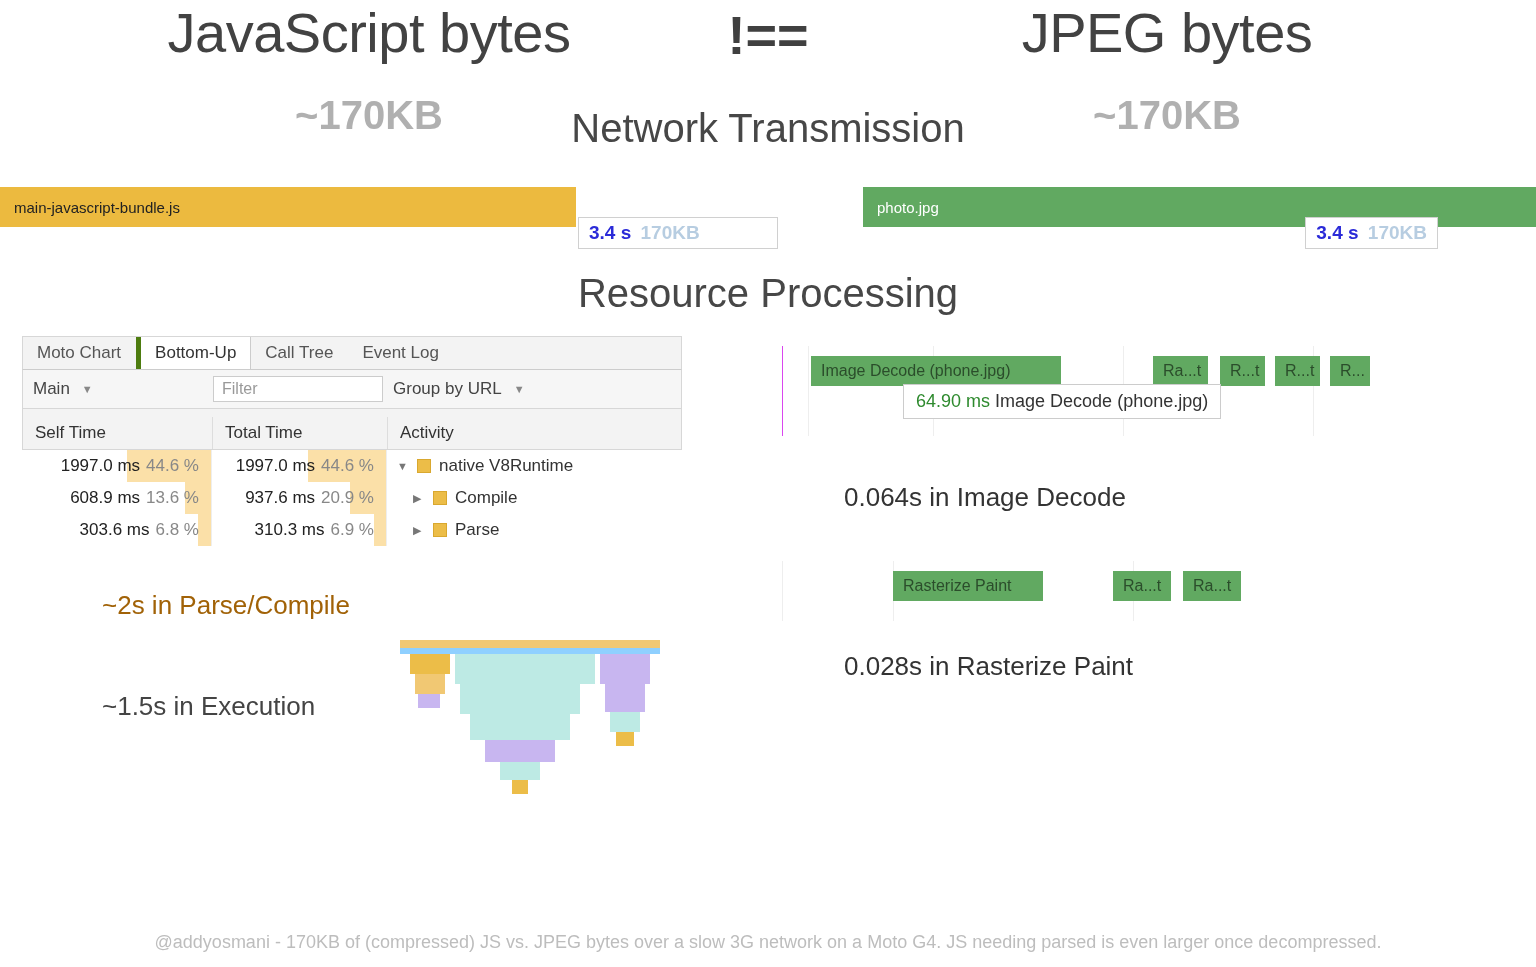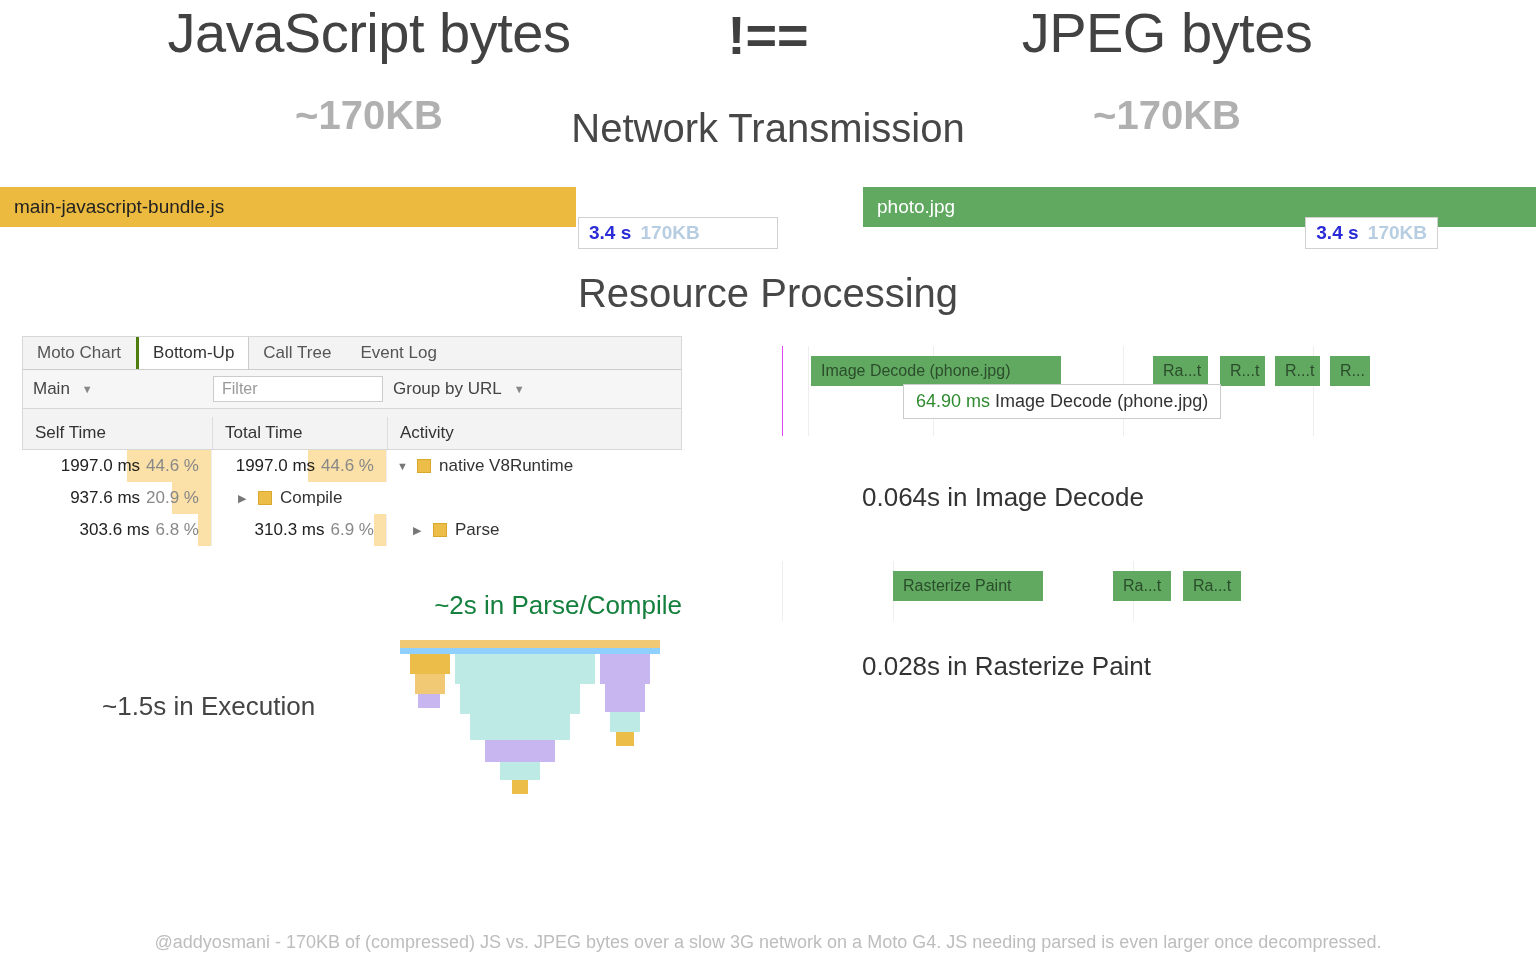--- a/index.html
+++ b/index.html
@@ -59,7 +59,7 @@
     display: flex;
     align-items: center;
     padding-left: 14px;
-    font-size: 19px;
+    font-size: 15px;
     color: #222;
     position: relative;
   }

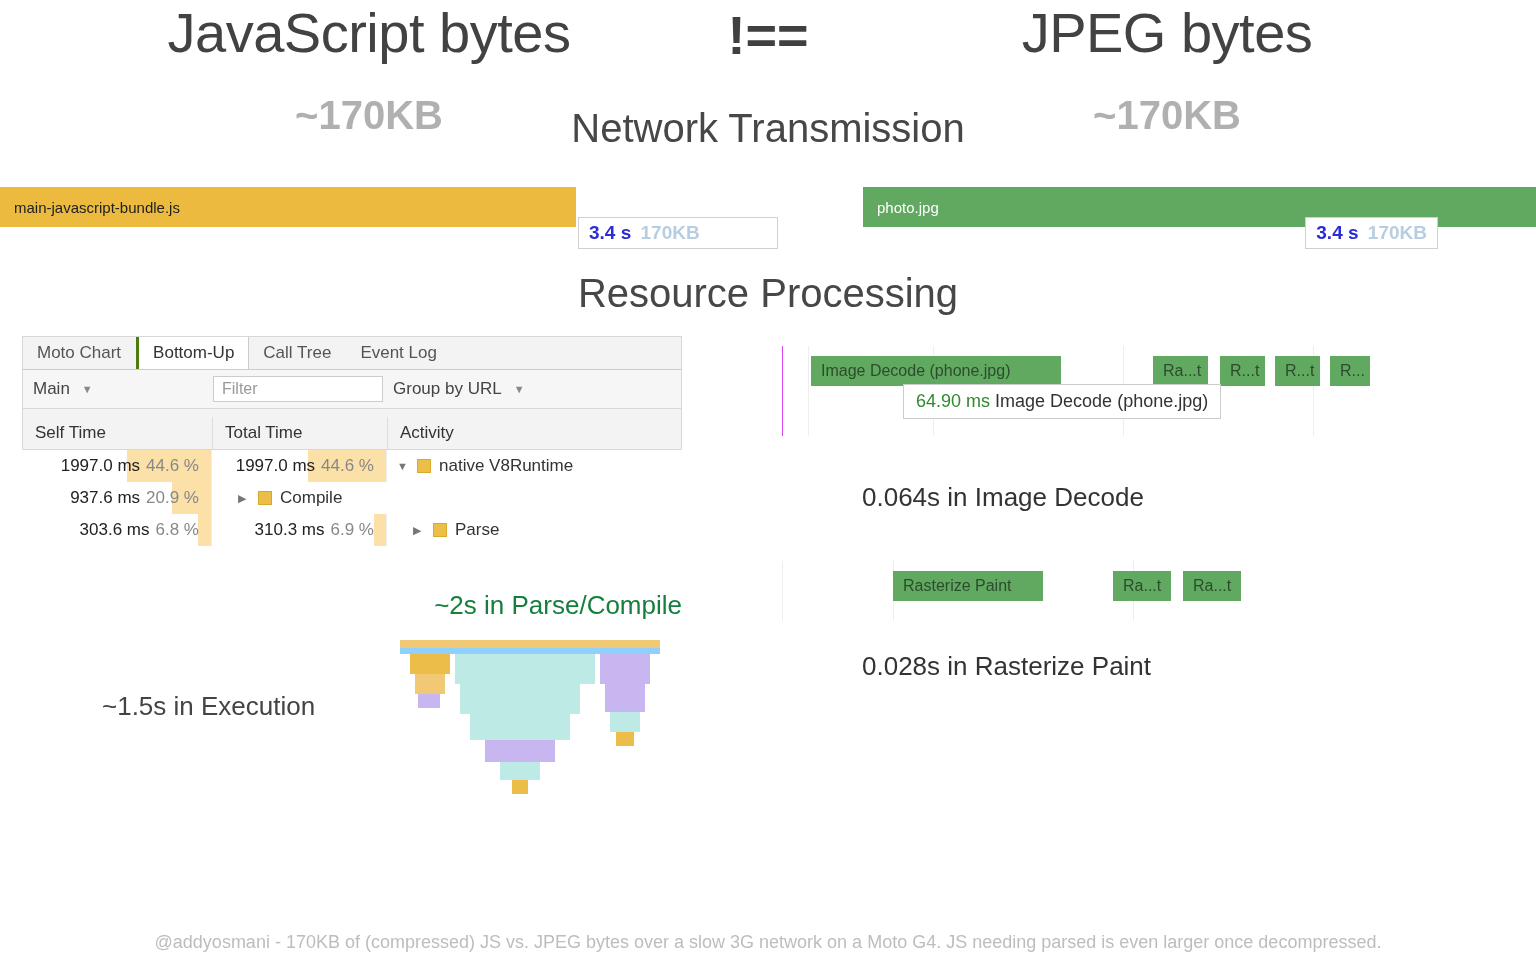--- a/index.html
+++ b/index.html
@@ -103,7 +103,7 @@
   }
   .tab.active {
     background: #fff;
-    border-left: 3px solid #4d7c0f;
+    border-left: 5px solid #4d7c0f;
     border-right: 1px solid #ccc;
     color: #333;
   }

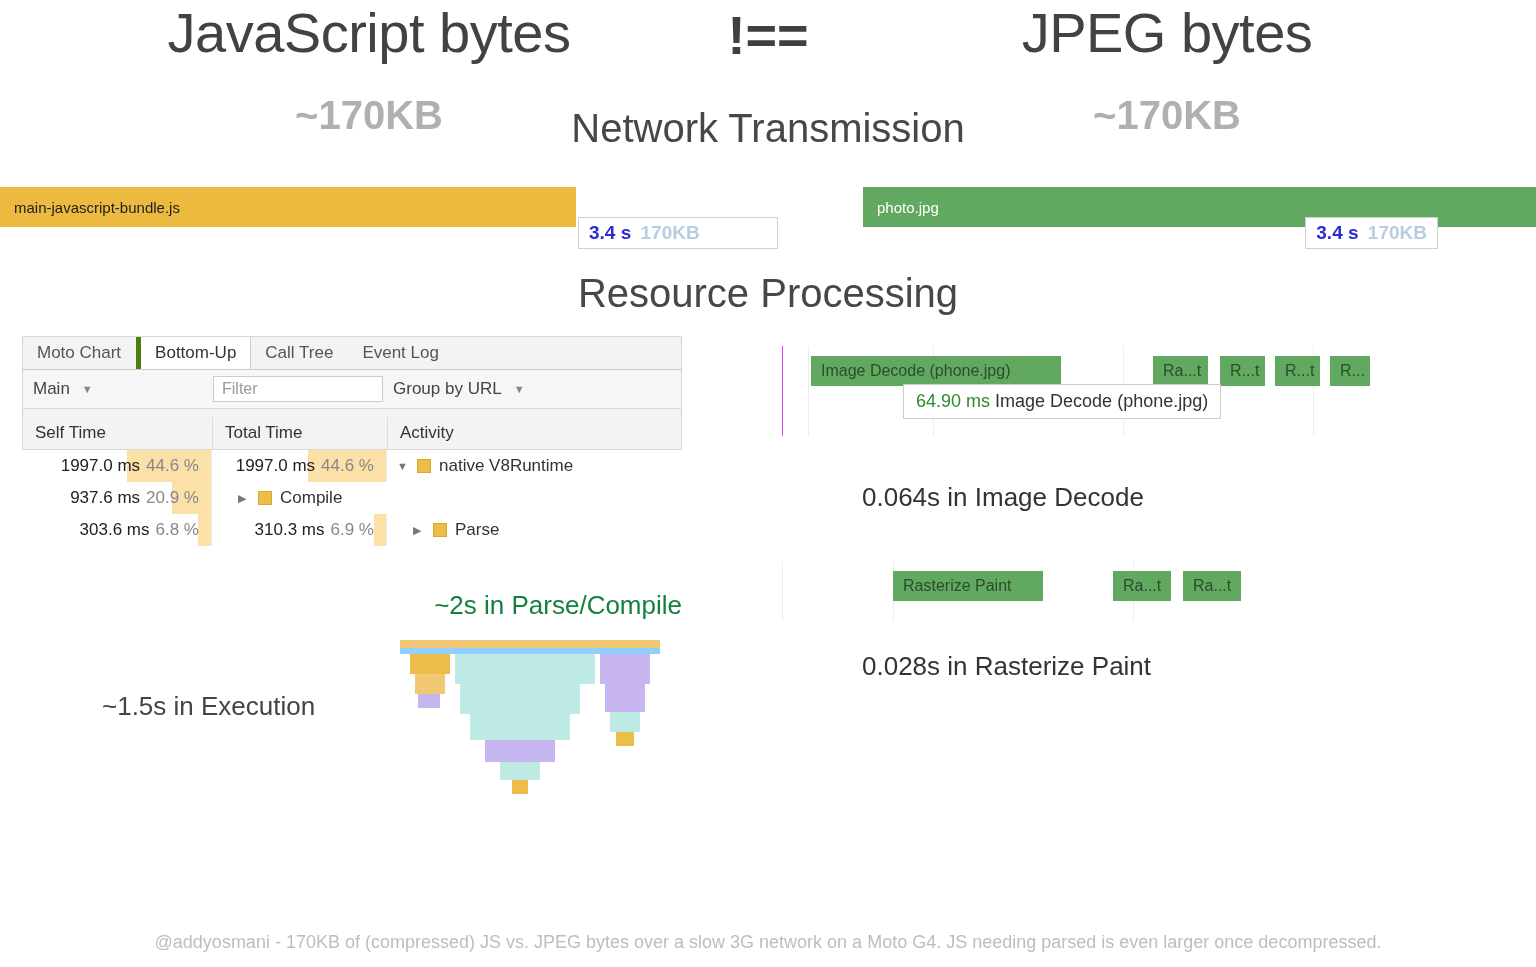--- a/index.html
+++ b/index.html
@@ -333,6 +333,7 @@
           </div>
         </div>
         <div class="bu-row">
+          <div class="cell"><div class="pctbar" style="width: 13.6%;"></div><span class="ms">608.9 ms</span><span class="pct">13.6 %</span></div>
           <div class="cell"><div class="pctbar" style="width: 20.9%;"></div><span class="ms">937.6 ms</span><span class="pct">20.9 %</span></div>
           <div class="activity-cell">
             <span class="chev" style="margin-left: 16px;">▶</span>

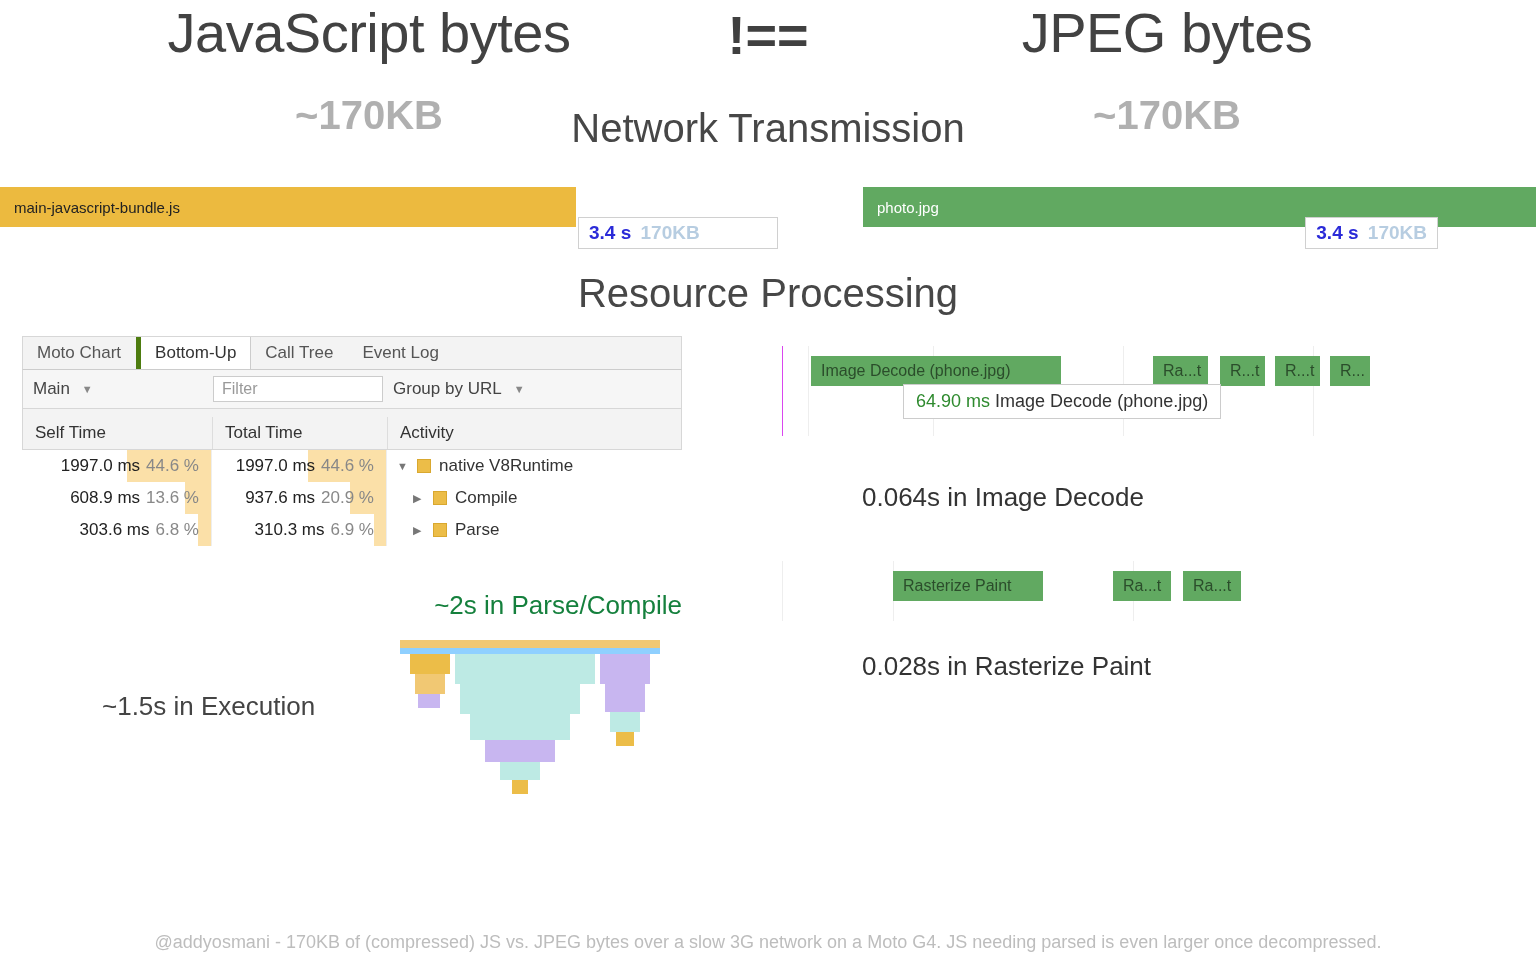--- a/index.html
+++ b/index.html
@@ -244,7 +244,7 @@
   .callout-r {
     font-size: 26px;
     color: #333;
-    margin-left: 80px;
+    margin-left: 62px;
     margin-top: 46px;
   }
 

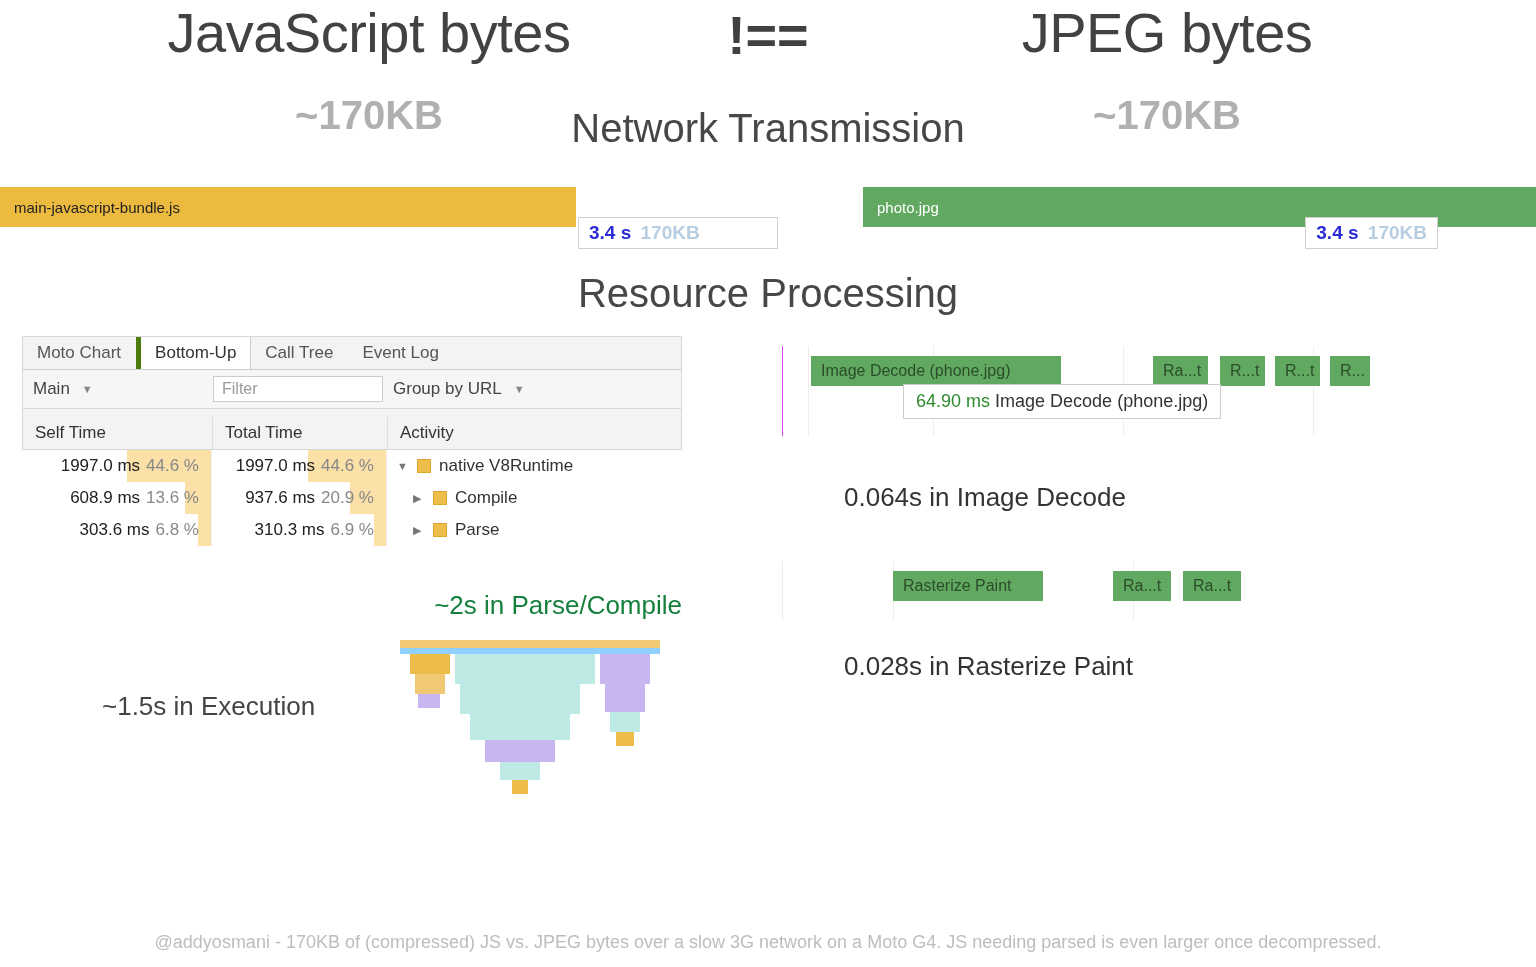--- a/index.html
+++ b/index.html
@@ -179,10 +179,9 @@
 
   .callout {
     font-size: 26px;
-    color: #15803d;
+    color: #a16207;
     margin-top: 44px;
     margin-left: 80px;
-    text-align: right;
   }
   .callout2 {
     font-size: 26px;

